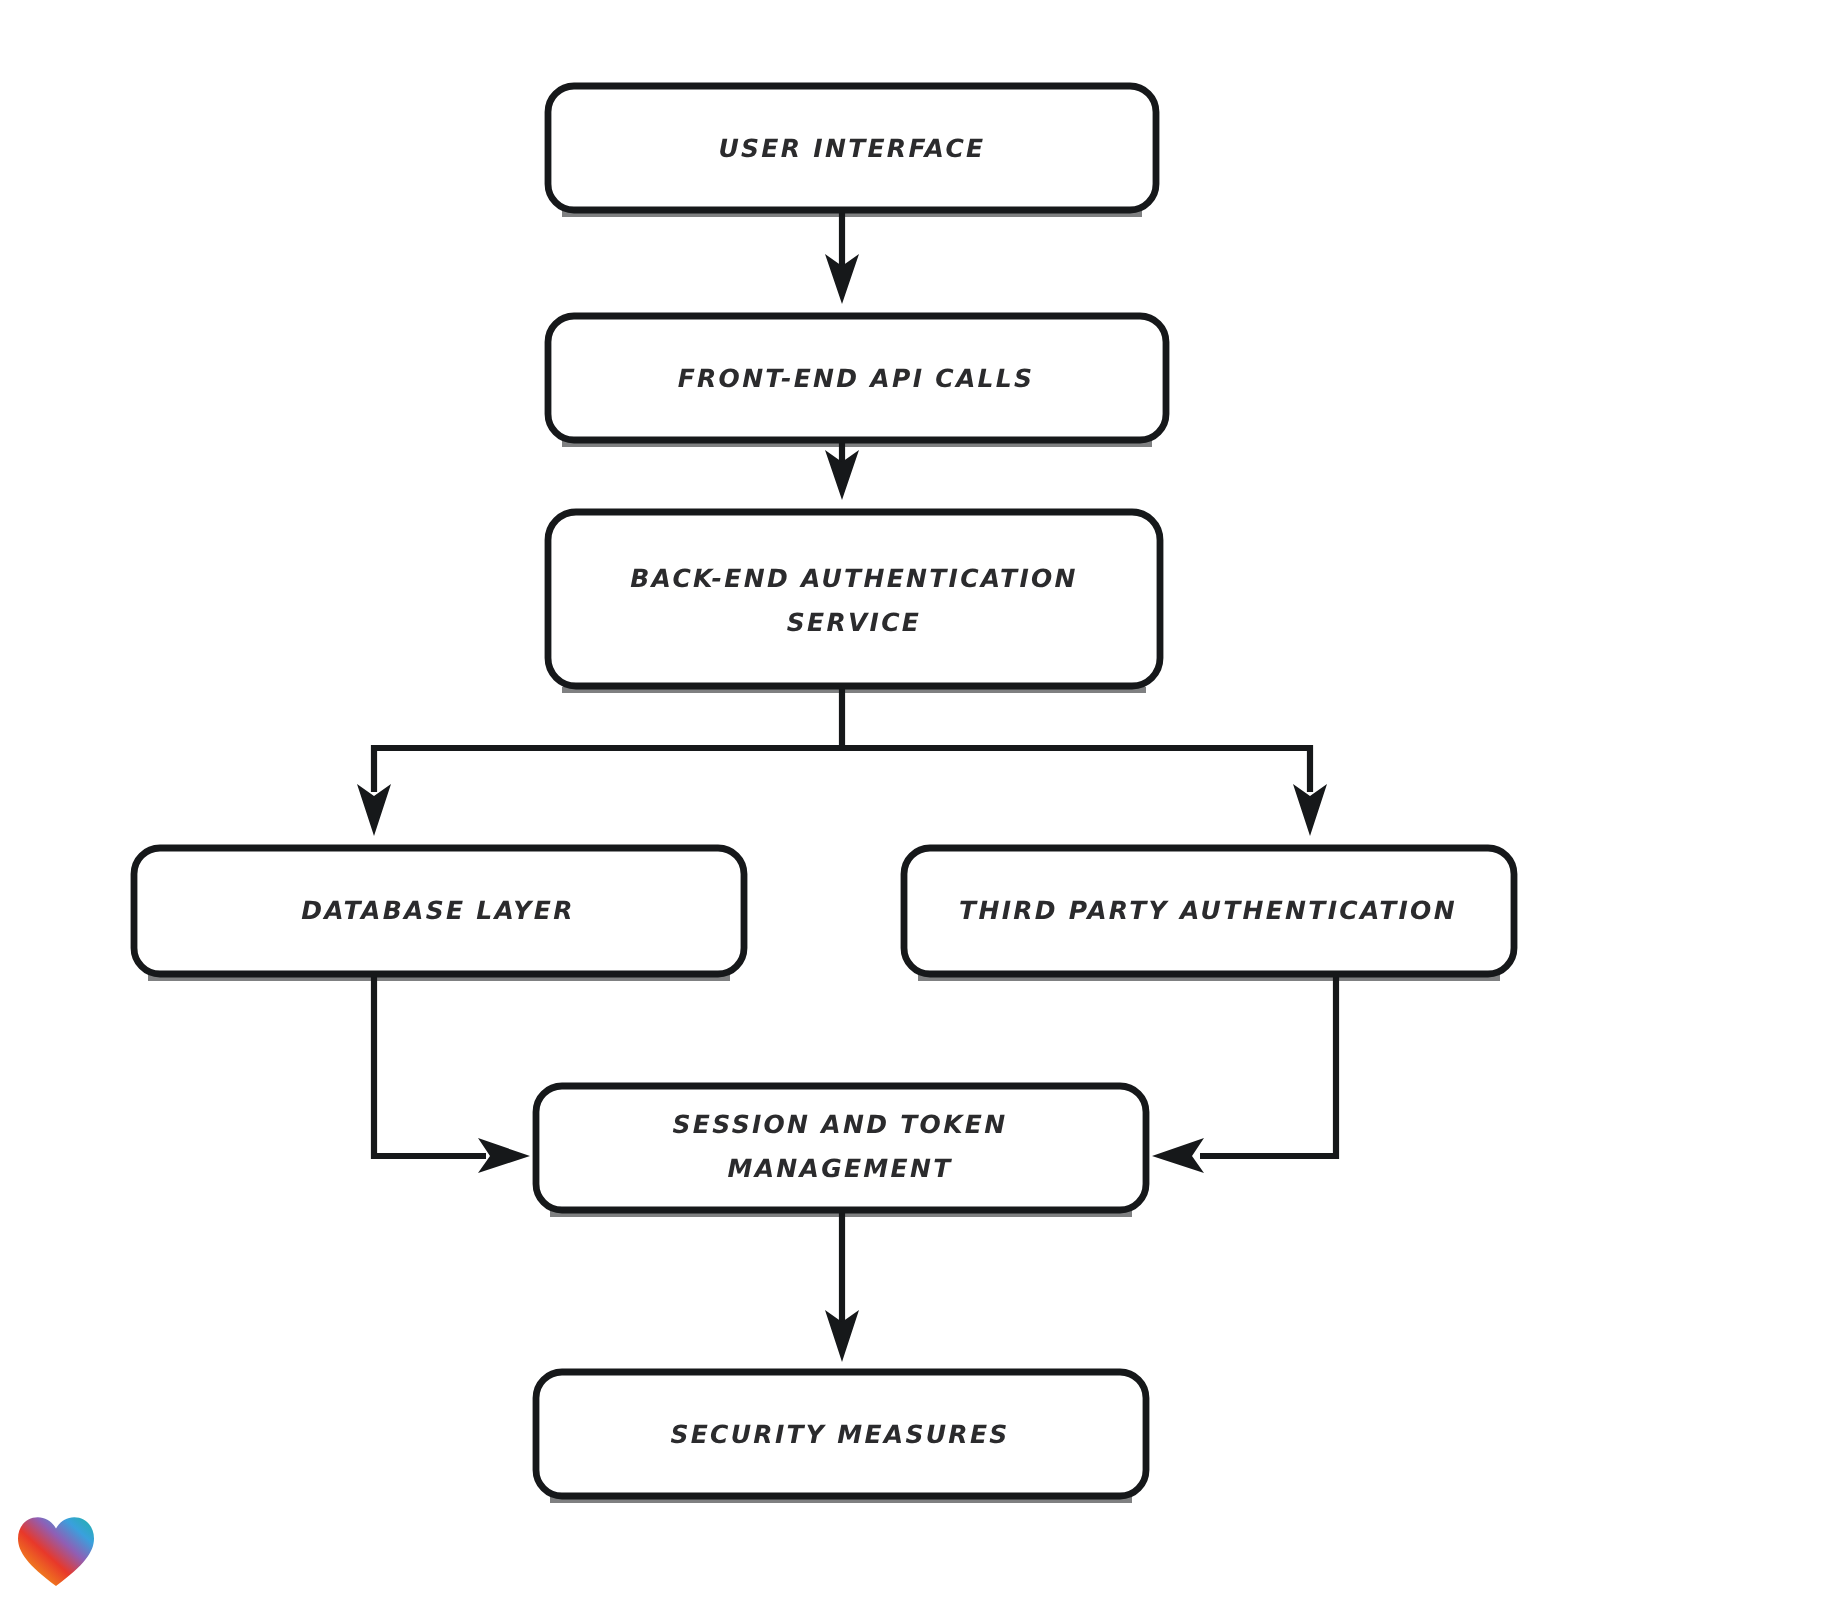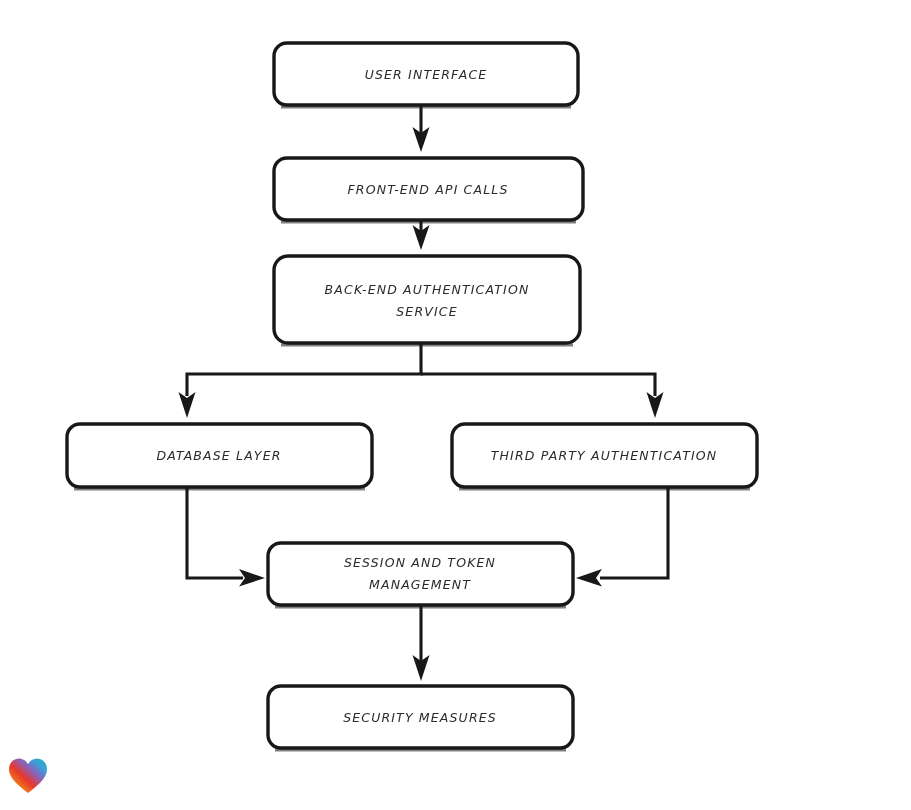--- a/index.html
+++ b/index.html
@@ -21,6 +21,7 @@
     top: 0;
     width: 911px;
     height: 617px;
+    font-weight: bold;
   }
   svg.flow-canvas {
     display: block;

